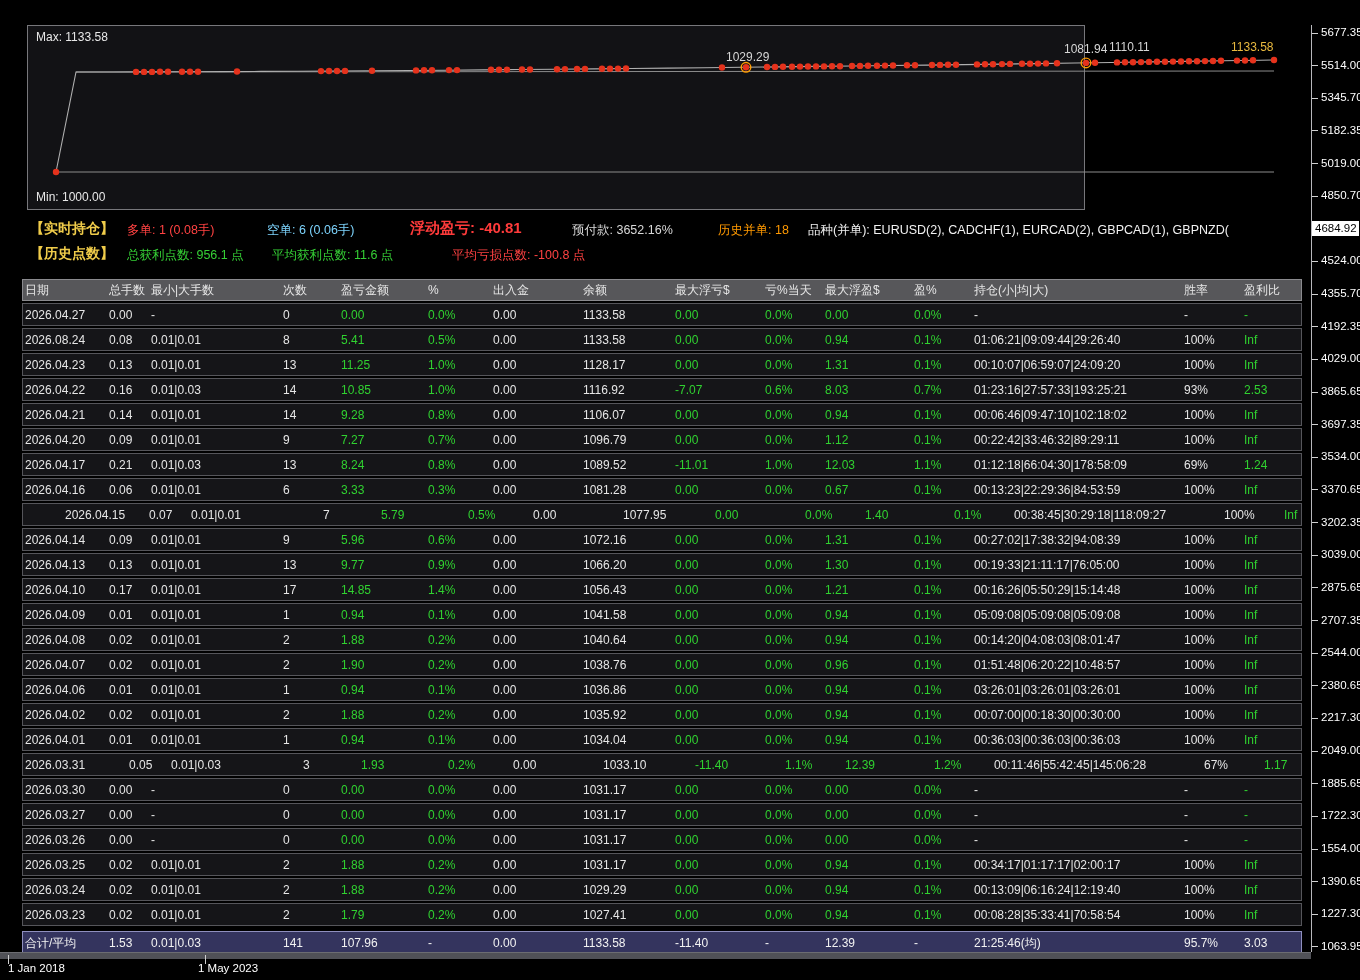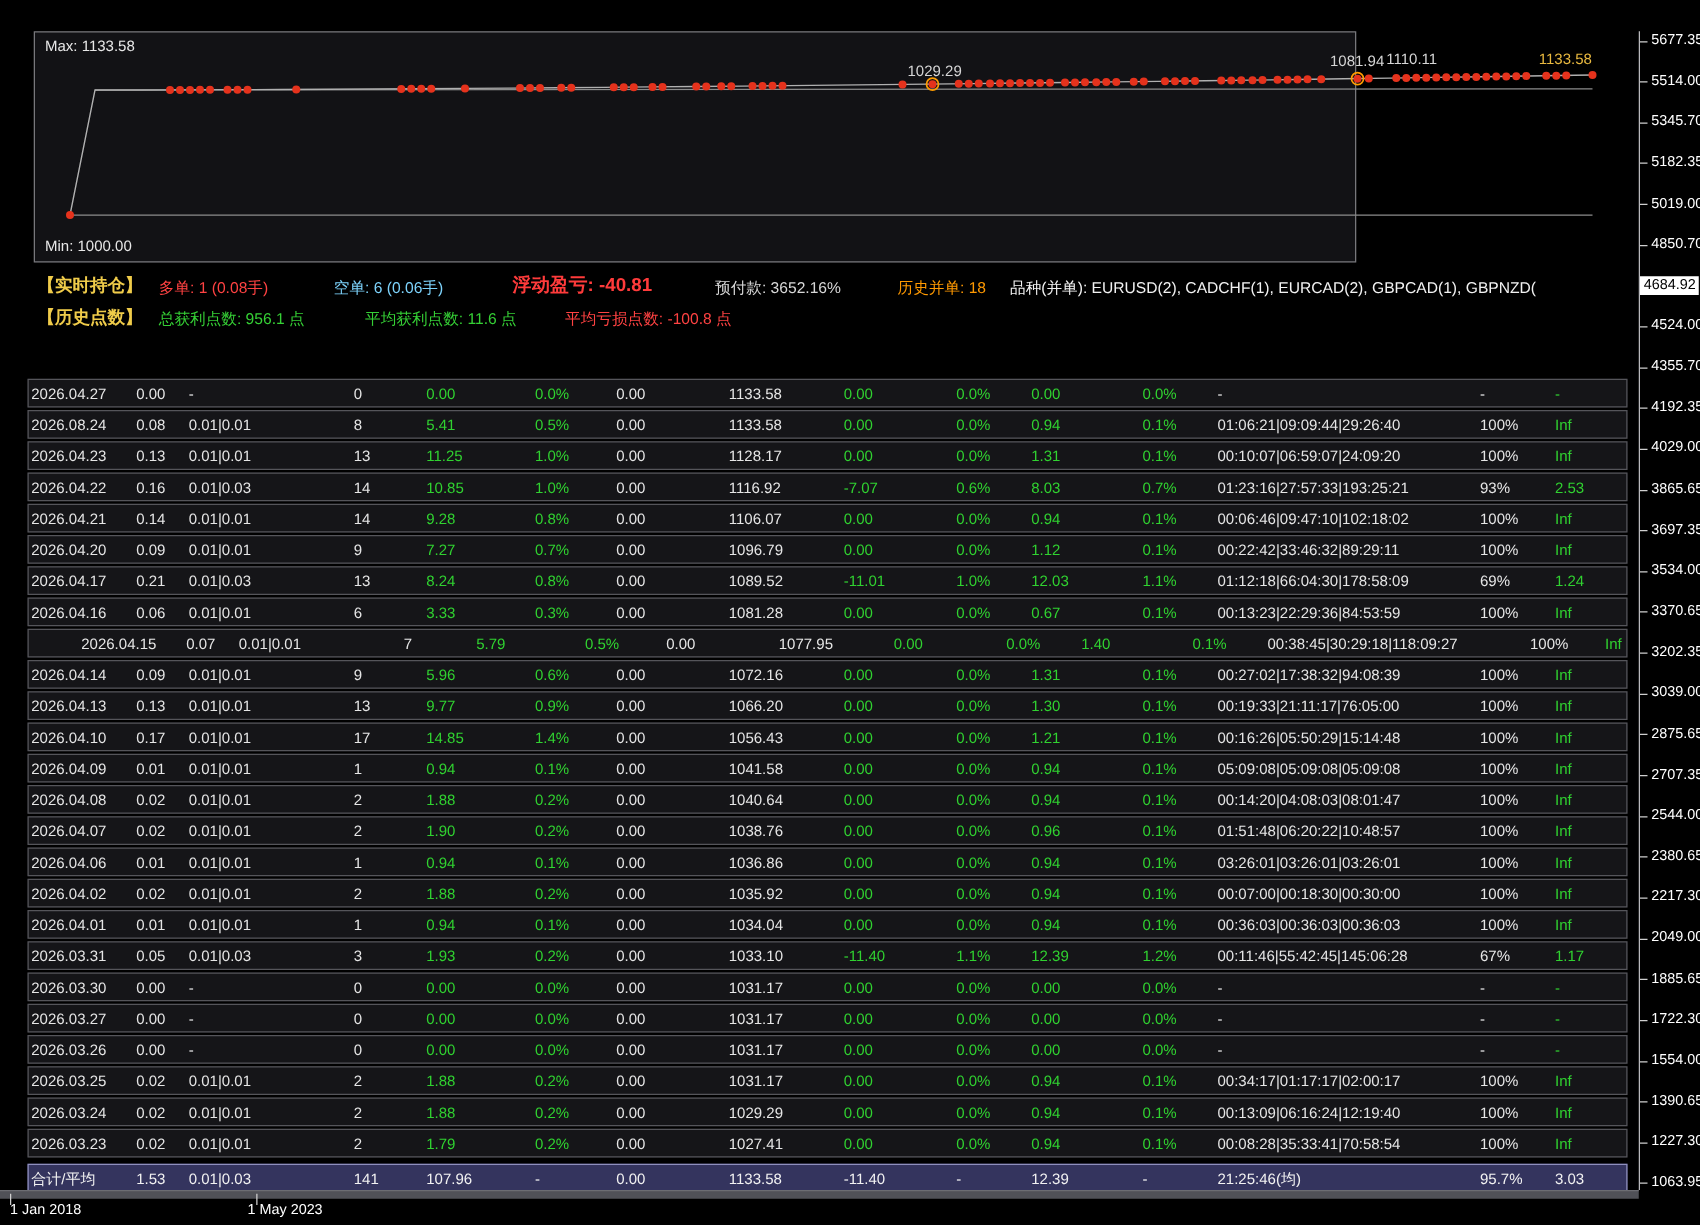--- a/index.html
+++ b/index.html
@@ -31,7 +31,7 @@
   #merged-symbols{left:808px;top:9px;color:#f2f2f2;}
   #points-title{left:30px;top:32px;}
   #tp-points{left:127px;top:34px;color:#35d035;}
-  #ap-points{left:292px;top:34px;color:#35d035;}
+  #ap-points{left:272px;top:34px;color:#35d035;}
   #al-points{left:452px;top:34px;color:#ff4242;}
   
   #table-header{position:absolute;left:22px;top:279px;width:1280px;height:22px;background:#57575a;

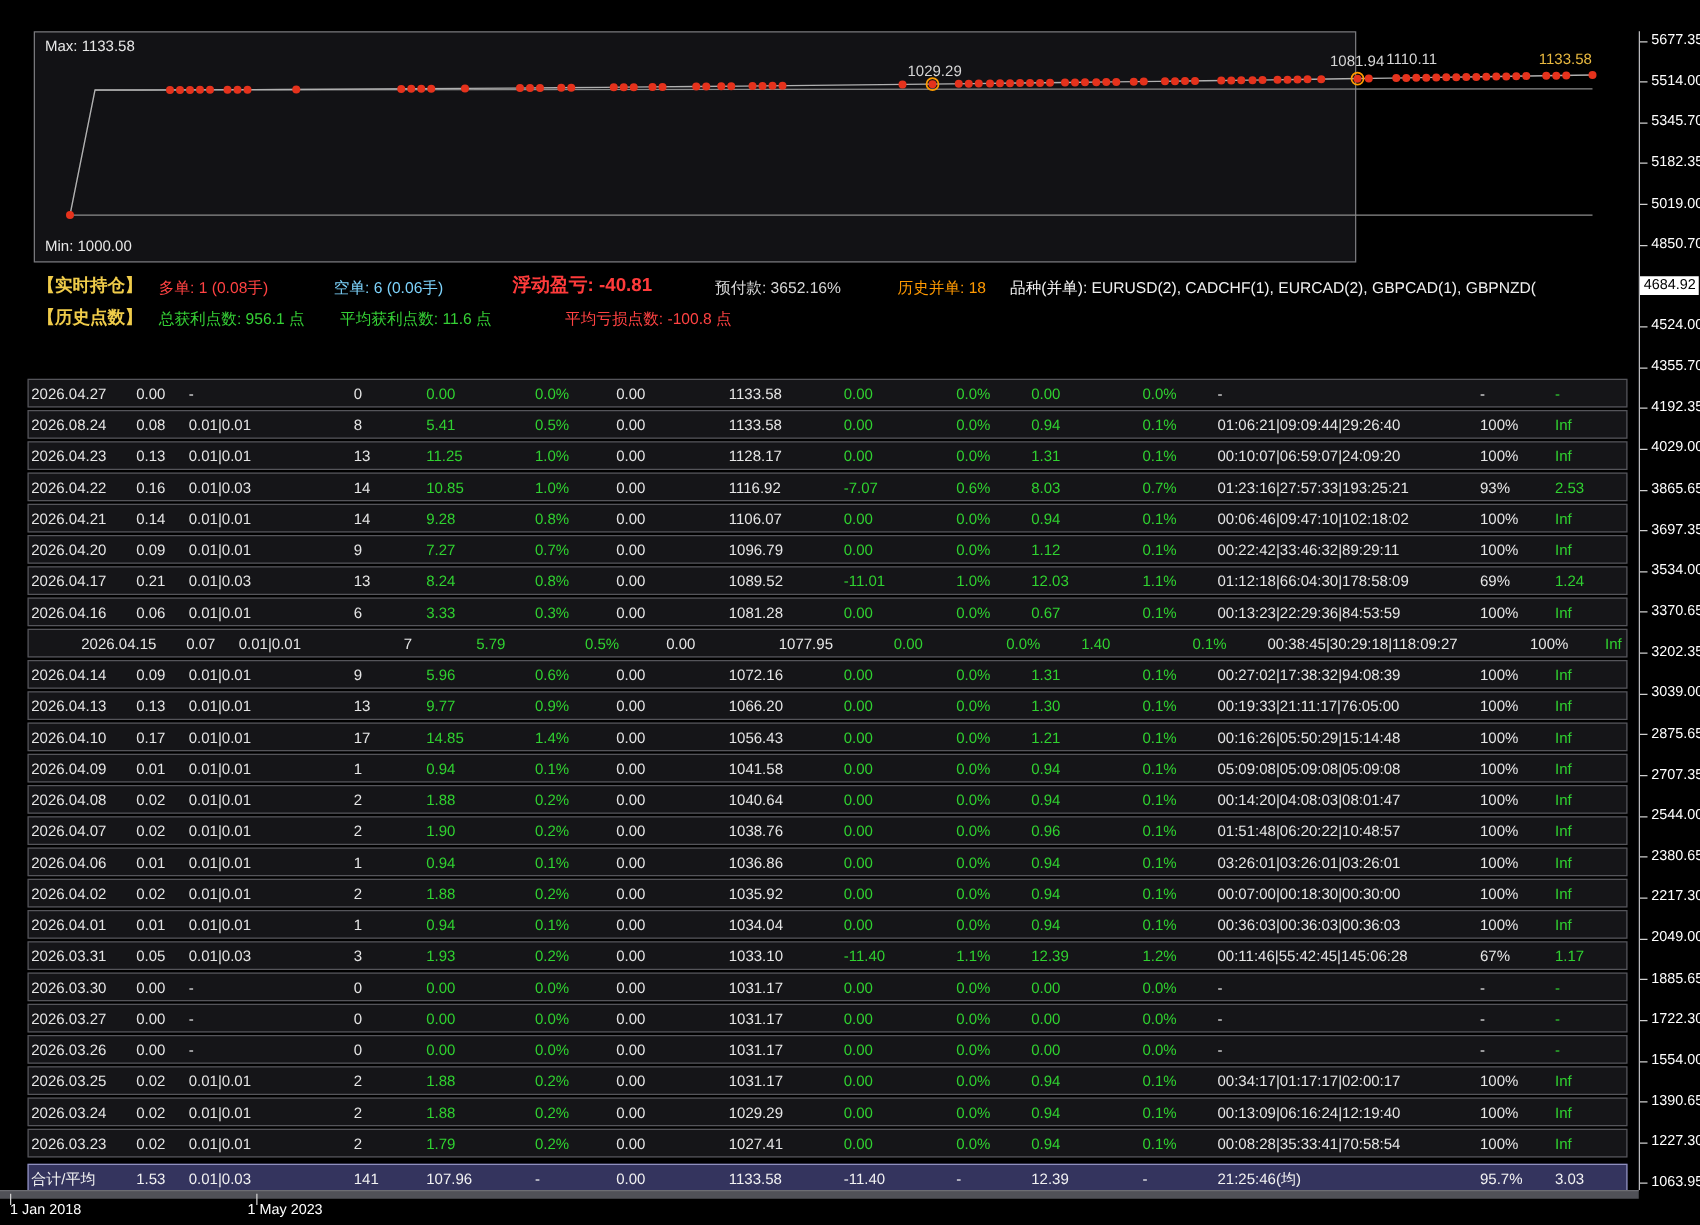--- a/index.html
+++ b/index.html
@@ -175,6 +175,23 @@
     <span id="al-points" class="inf">平均亏损点数: -100.8 点</span>
   </div>
 
+  <div id="table-header">
+      <div class="cell c-w" style="width: 86px; padding-left: 2px;">日期</div>
+      <div class="cell c-w" style="width: 42px; padding-left: 0px;">总手数</div>
+      <div class="cell c-w" style="width: 120px; padding-left: 0px;">最小|大手数</div>
+      <div class="cell c-w" style="width: 60px; padding-left: 12px;">次数</div>
+      <div class="cell c-w" style="width: 92px; padding-left: 10px;">盈亏金额</div>
+      <div class="cell c-w" style="width: 58px; padding-left: 5px;">%</div>
+      <div class="cell c-w" style="width: 86px; padding-left: 12px;">出入金</div>
+      <div class="cell c-w" style="width: 98px; padding-left: 16px;">余额</div>
+      <div class="cell c-w" style="width: 94px; padding-left: 10px;">最大浮亏$</div>
+      <div class="cell c-w" style="width: 58px; padding-left: 6px;">亏%当天</div>
+      <div class="cell c-w" style="width: 88px; padding-left: 8px;">最大浮盈$</div>
+      <div class="cell c-w" style="width: 58px; padding-left: 9px;">盈%</div>
+      <div class="cell c-w" style="width: 212px; padding-left: 11px;">持仓(小|均|大)</div>
+      <div class="cell c-w" style="width: 58px; padding-left: 9px;">胜率</div>
+      <div class="cell c-w" style="width: 70px; padding-left: 11px;">盈利比</div>
+    </div>
   <div id="table-rows">
       <div class="trow" style="top: 303px;">
         <div class="cell c-w" style="width: 86px; padding-left: 2px;">2026.04.27</div>

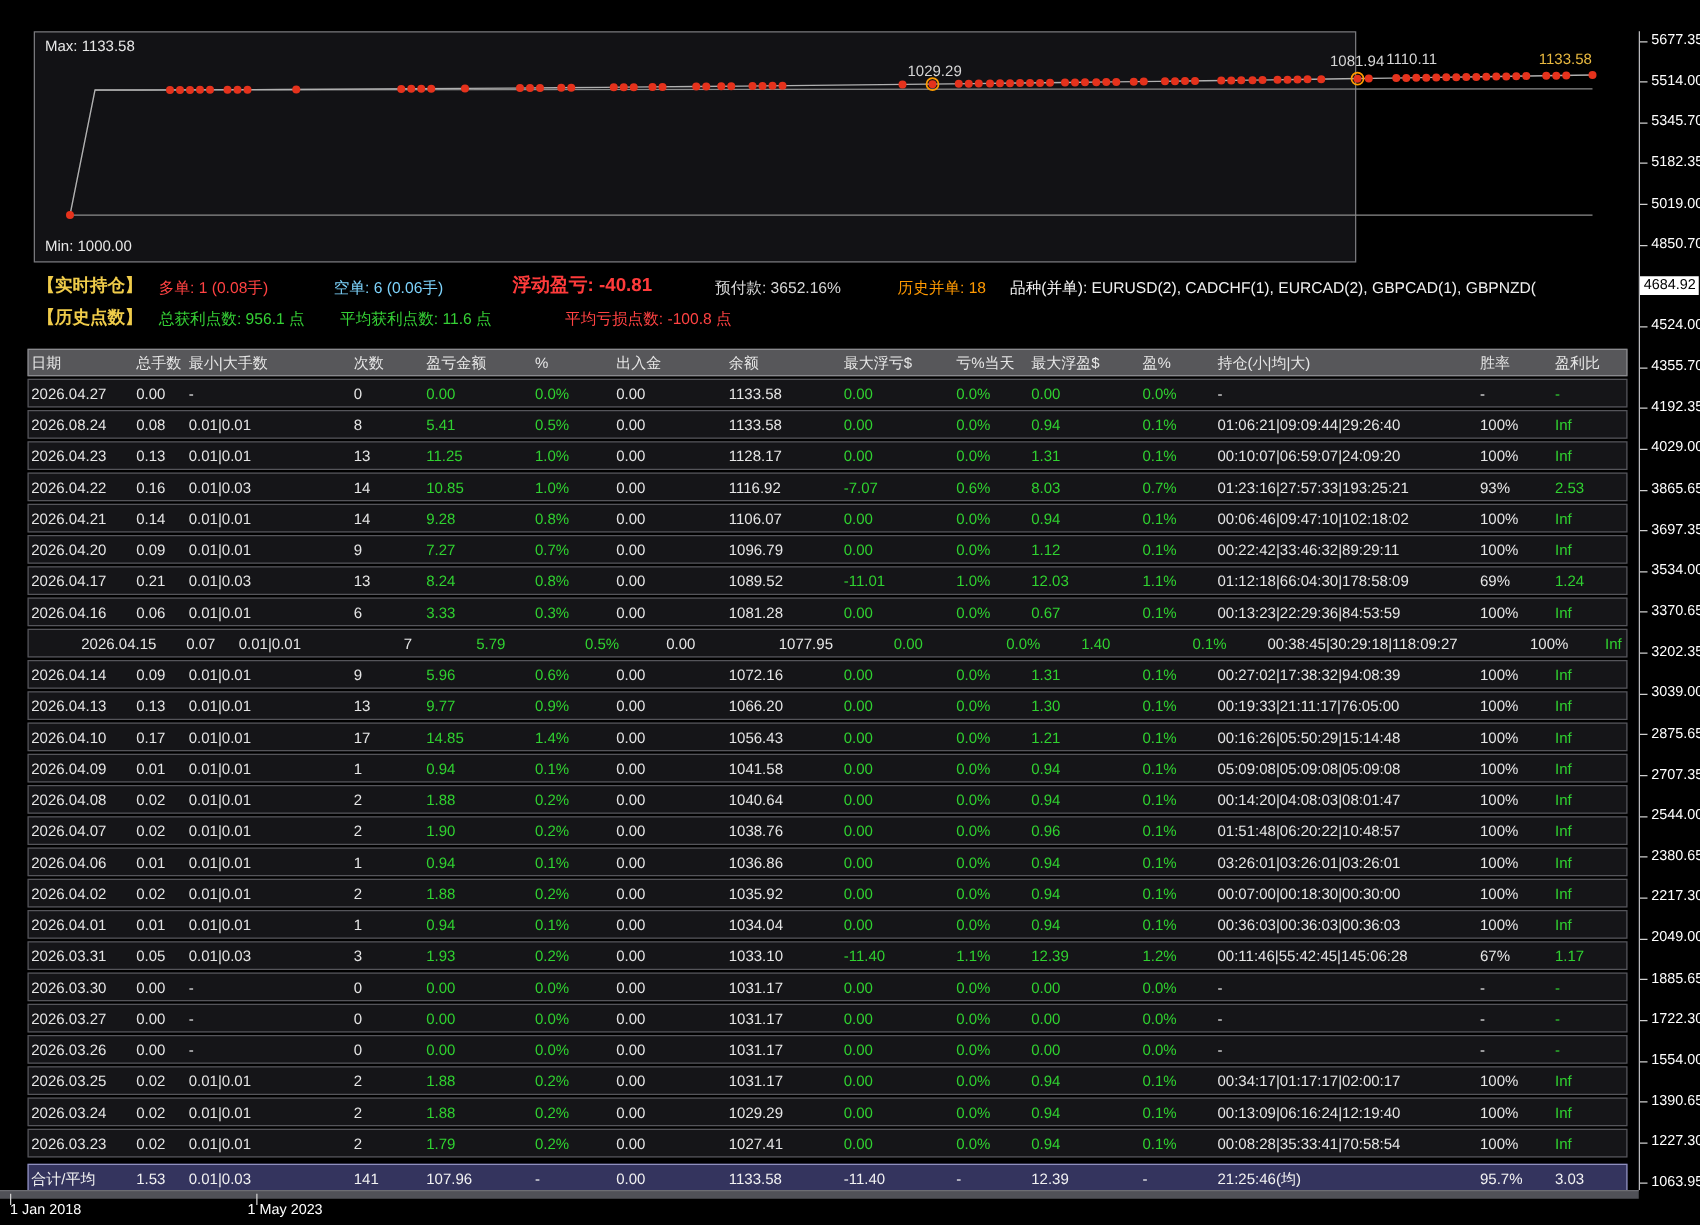--- a/index.html
+++ b/index.html
@@ -501,7 +501,7 @@
       </div>
       <div class="trow" style="top: 753px;">
         <div class="cell c-w" style="width: 86px; padding-left: 2px;">2026.03.31</div>
-        <div class="cell c-w" style="width: 42px; padding-left: 0px;">0.05</div>
+        <div class="cell c-w" style="width: 42px; padding-left: 0px; margin-left: 20px;">0.05</div>
         <div class="cell c-w" style="width: 120px; padding-left: 0px;">0.01|0.03</div>
         <div class="cell c-w" style="width: 60px; padding-left: 12px;">3</div>
         <div class="cell c-g" style="width: 92px; padding-left: 10px;">1.93</div>

